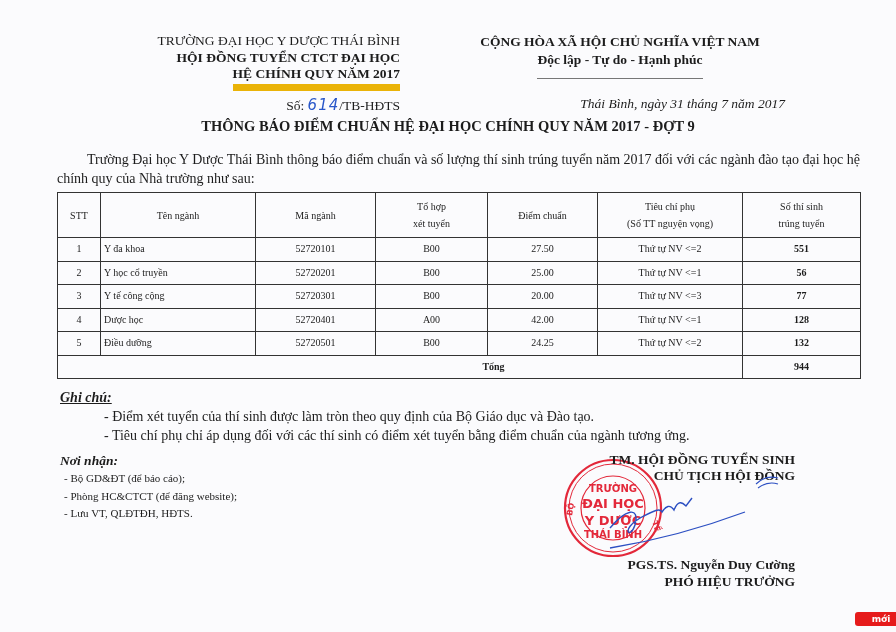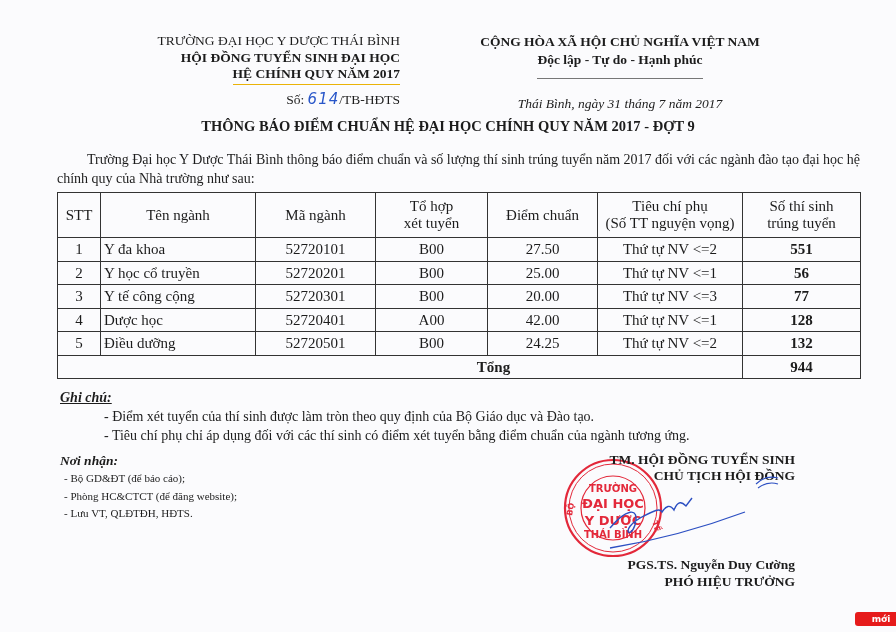--- a/index.html
+++ b/index.html
@@ -77,7 +77,7 @@
 
 <div id="hdr-left" class="abs center">
   <div>TRƯỜNG ĐẠI HỌC Y DƯỢC THÁI BÌNH</div>
-  <div class="b">HỘI ĐỒNG TUYỂN SINH ĐẠI HỌC</div>
+  <div class="b">HỘI ĐỒNG TUYỂN CTCT ĐẠI HỌC</div>
   <div class="b"><span class="uline">HỆ CHÍNH QUY NĂM 2017</span></div>
   <div id="doc-no">
     <span>Số:</span>

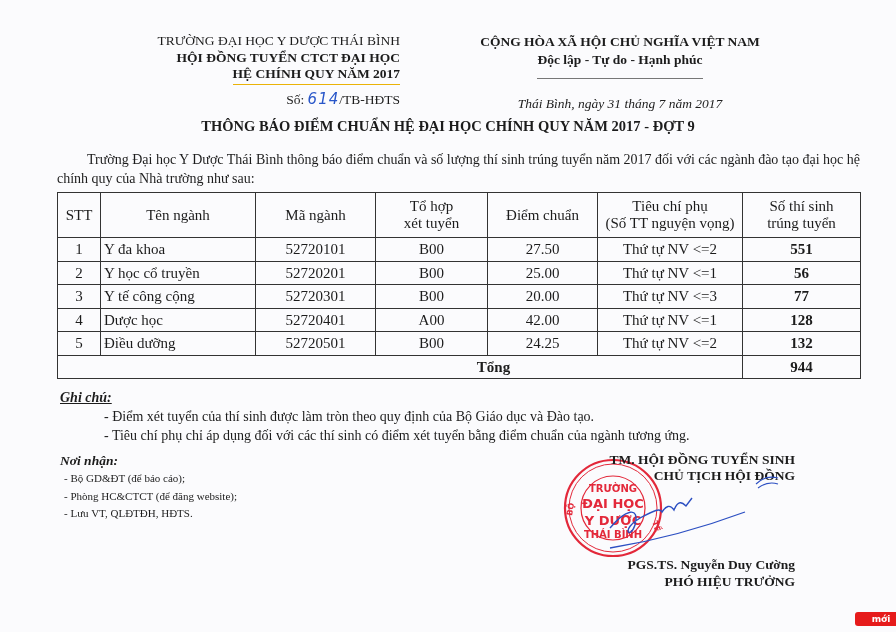--- a/index.html
+++ b/index.html
@@ -17,7 +17,7 @@
   
   #hdr-left { left:60px; top:33px; width:340px; }
   #hdr-left div { line-height:16.5px; font-size:13.5px;text-align:right; }
-  #hdr-left .uline { display:inline-block; border-bottom:1px solid #eab308; padding-bottom:1px; }
+  #hdr-left .uline { display:inline-block; border-bottom:7px solid #eab308; padding-bottom:1px; }
   #doc-no { margin-top:6px; font-size:14px; }
   #doc-no .hand { color:#2856c9; font-style:italic; font-family:"DejaVu Sans", sans-serif; font-size:15px; letter-spacing:1px; }
 

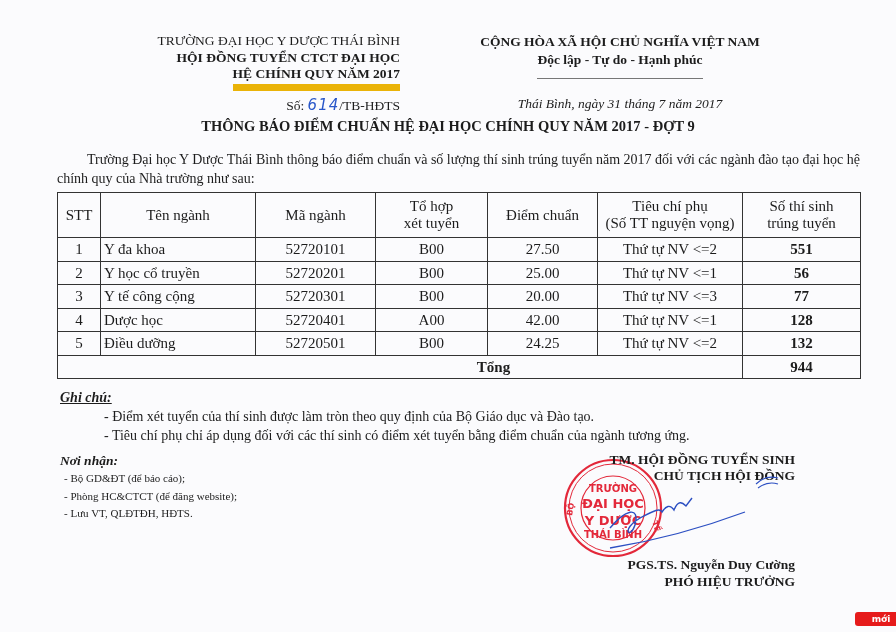--- a/index.html
+++ b/index.html
@@ -25,7 +25,7 @@
   #hdr-right { left:455px; top:33px; width:330px; }
   #hdr-right div { line-height:18px; font-size:13.5px; }
   #hdr-right .motto { display:inline-block; border-bottom:1px solid #777; padding-bottom:9px; }
-  #date-line { margin-top:16px; font-size:14px; }
+  #date-line { margin-top:16px; font-size:14px;text-align:right; }
 
   
   #title { left:0; width:896px; top:118px; font-size:14.5px; font-weight:bold; text-align:center; }

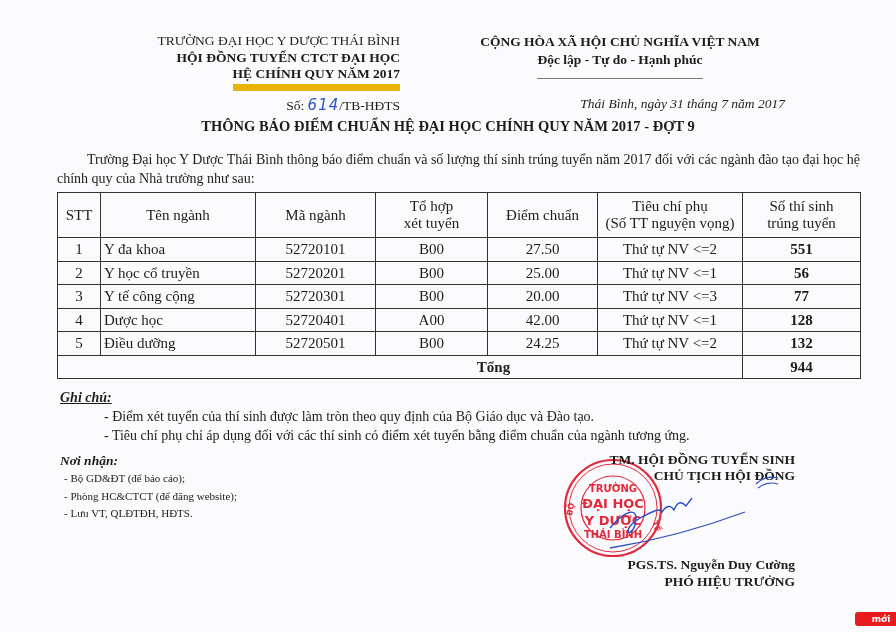--- a/index.html
+++ b/index.html
@@ -34,7 +34,7 @@
   #intro { left:57px; top:151px; width:810px; font-size:14px; line-height:18.5px; text-indent:30px; }
 
   
-  #tbl { left:57px; top:192px; border-collapse:collapse; font-size:15px; }
+  #tbl { left:57px; top:192px; border-collapse:collapse; font-size:10px; }
   #tbl td, #tbl th { border:1px solid #333; padding:0 3px; font-weight:normal; }
   #tbl thead th { height:44px; line-height:17px; text-align:center; }
   #tbl tbody td { height:22.5px; line-height:18px; }

